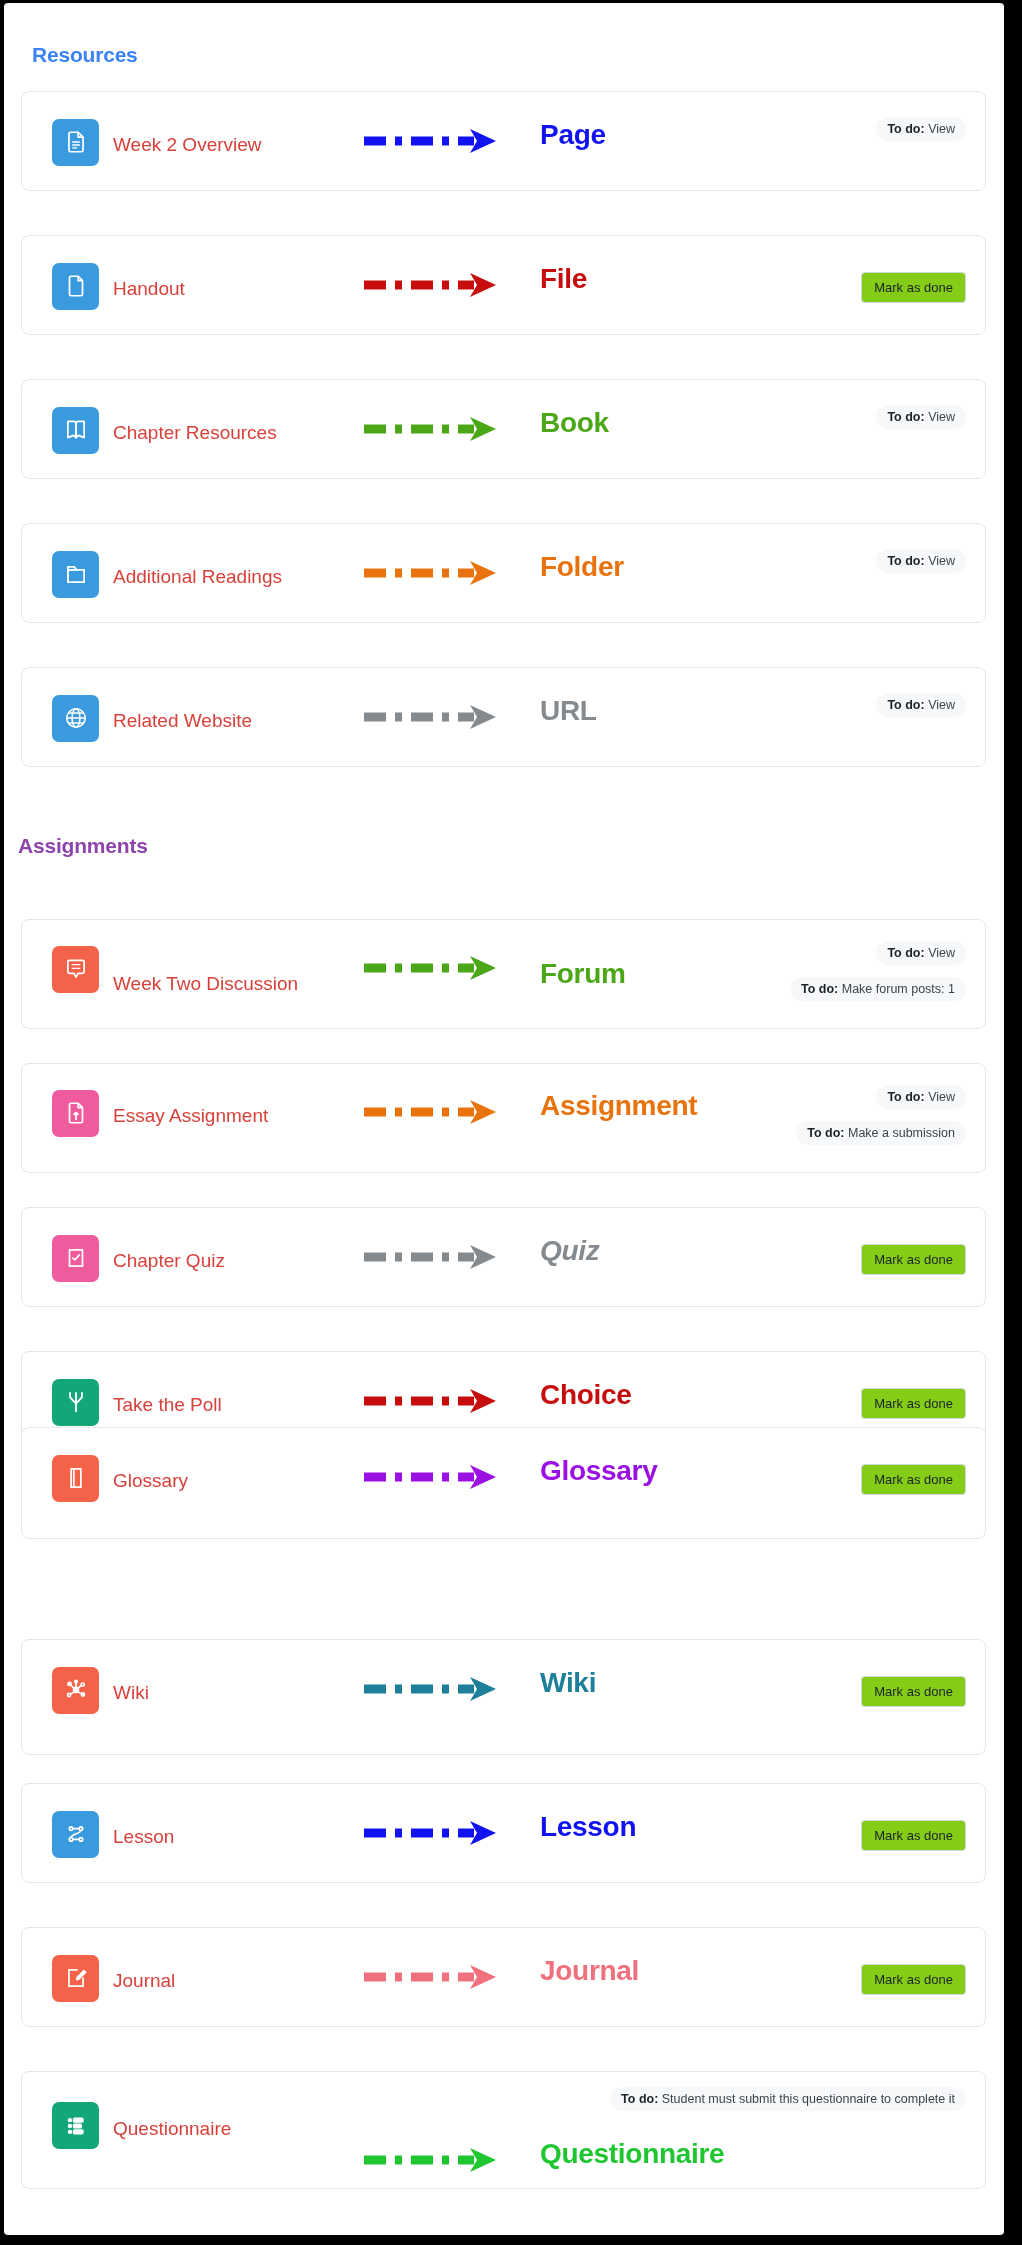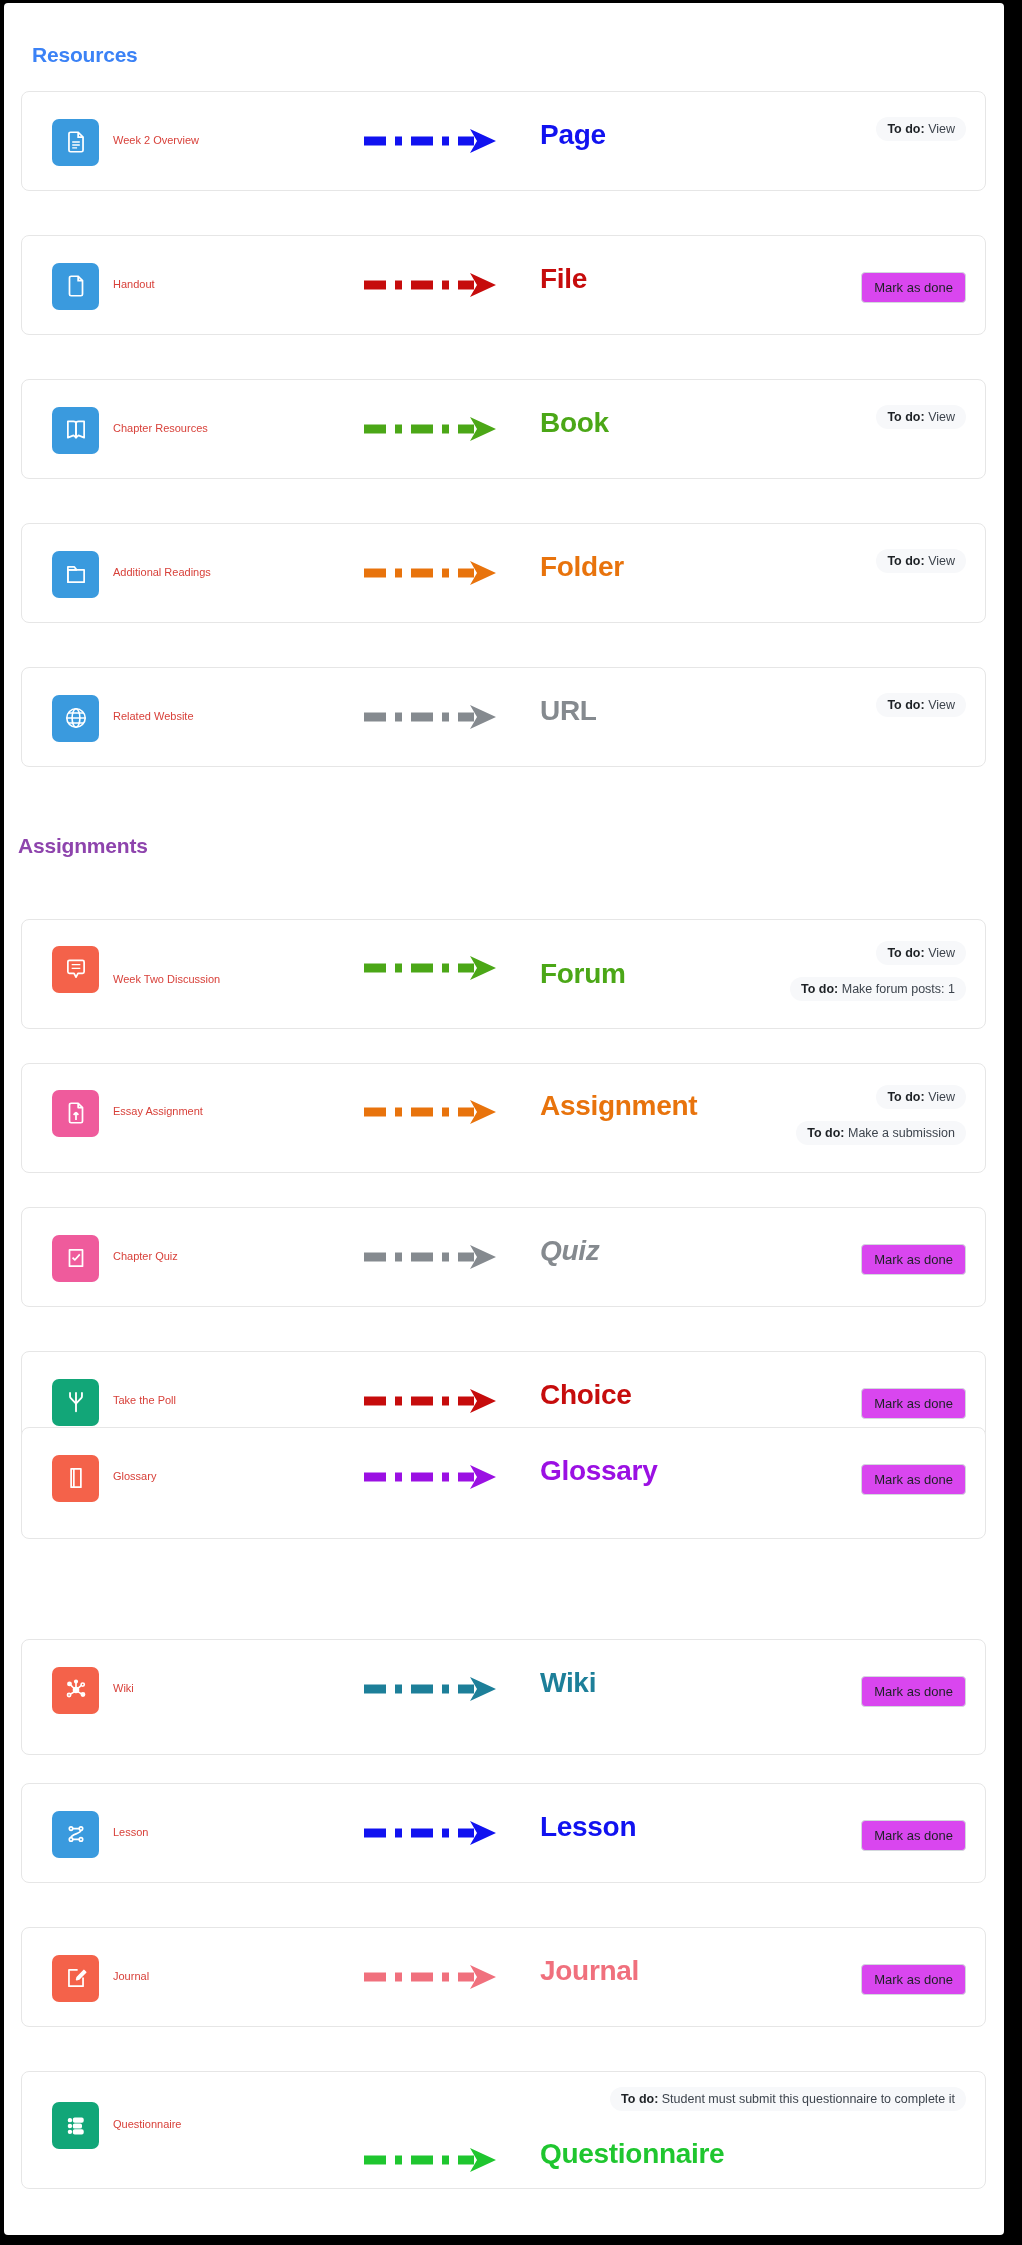--- a/index.html
+++ b/index.html
@@ -71,7 +71,7 @@
   .mod-name {
     position: absolute;
     left: 91px;
-    font-size: 11px;
+    font-size: 19px;
     color: #d8413a;
     white-space: nowrap;
   }

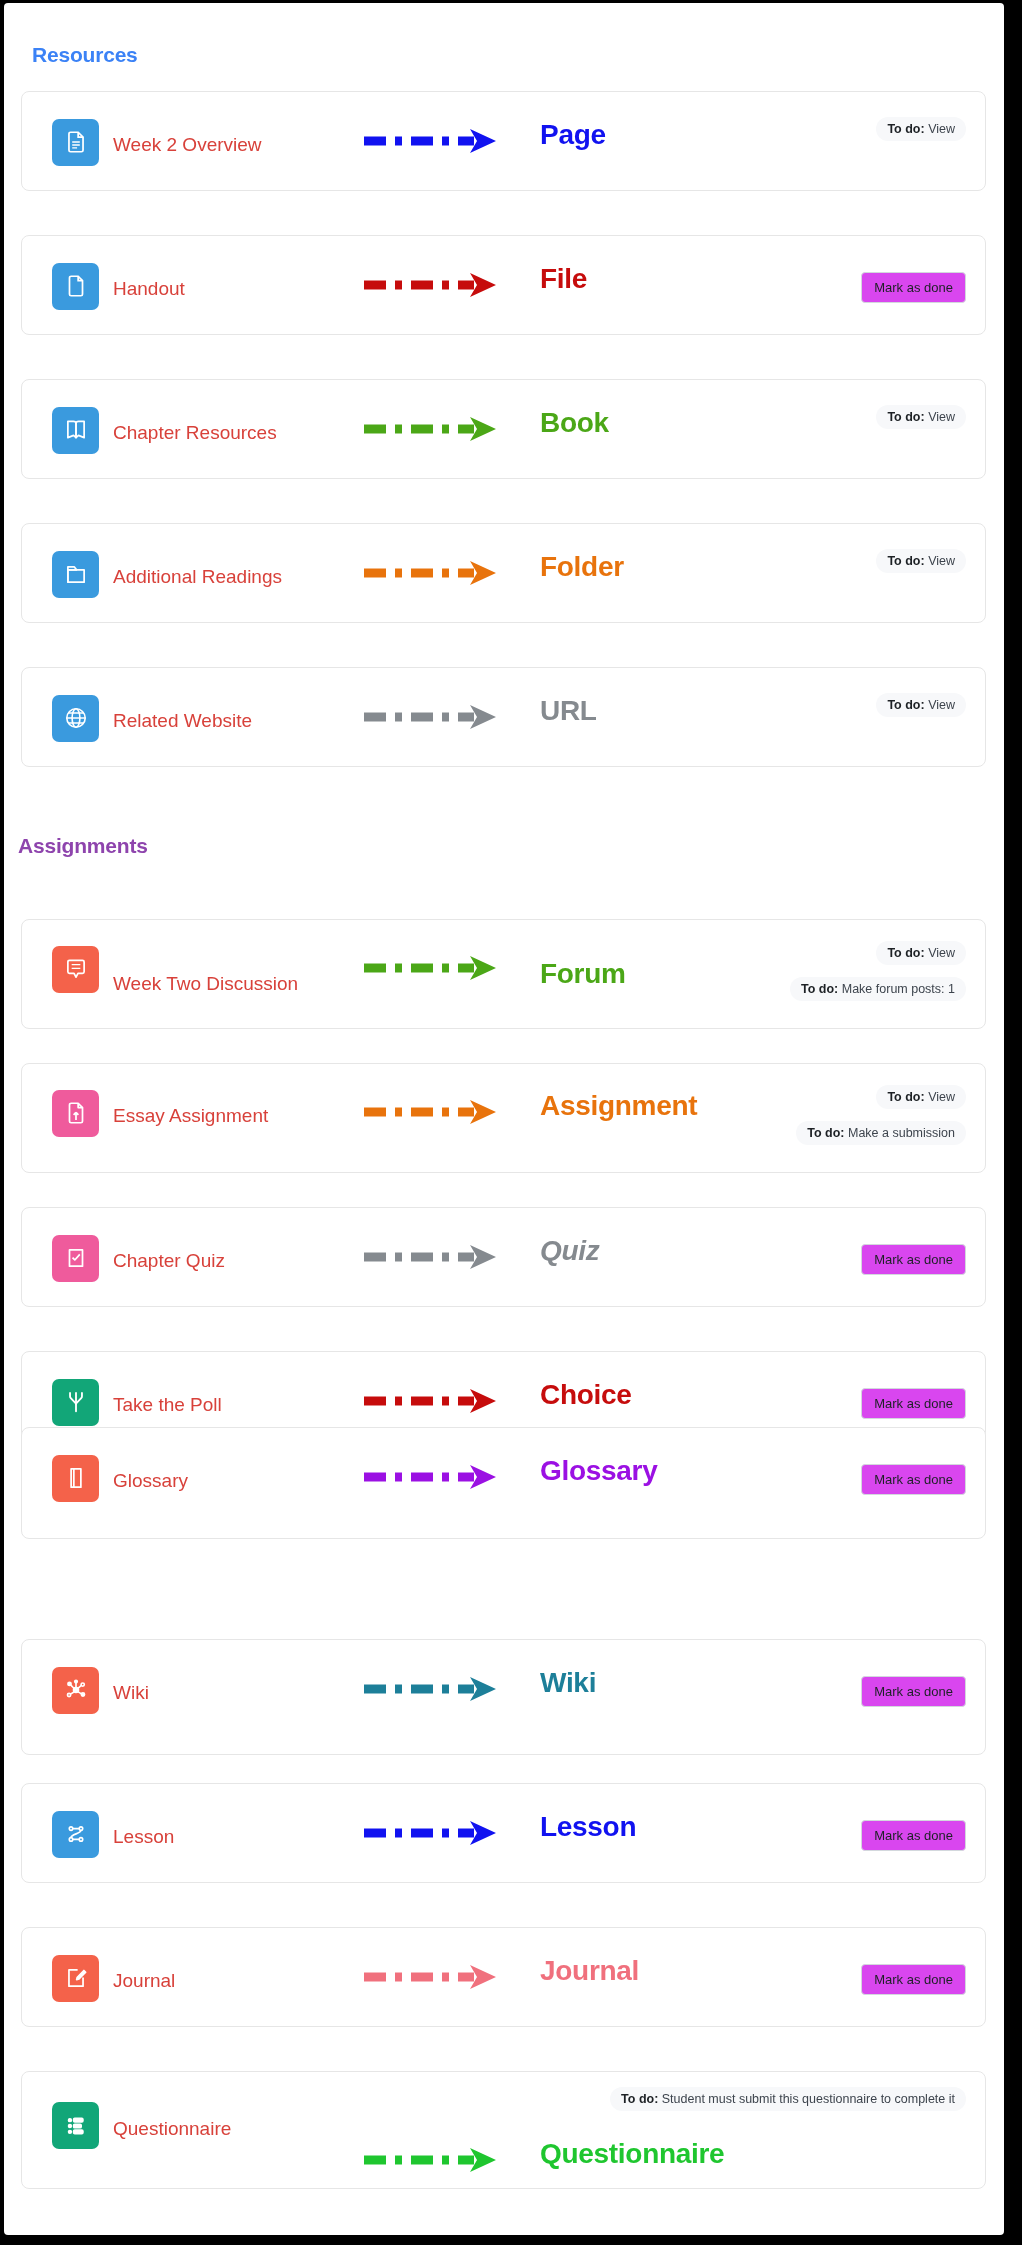--- a/index.html
+++ b/index.html
@@ -103,7 +103,7 @@
   .badge b { color: #1d2125; font-weight: bold; }
   .markdone {
     position: absolute;
-    background: #d946ef;
+    background: #84cc16;
     border: 1px solid #d3d8dd;
     border-radius: 4px;
     padding: 7px 12px;

